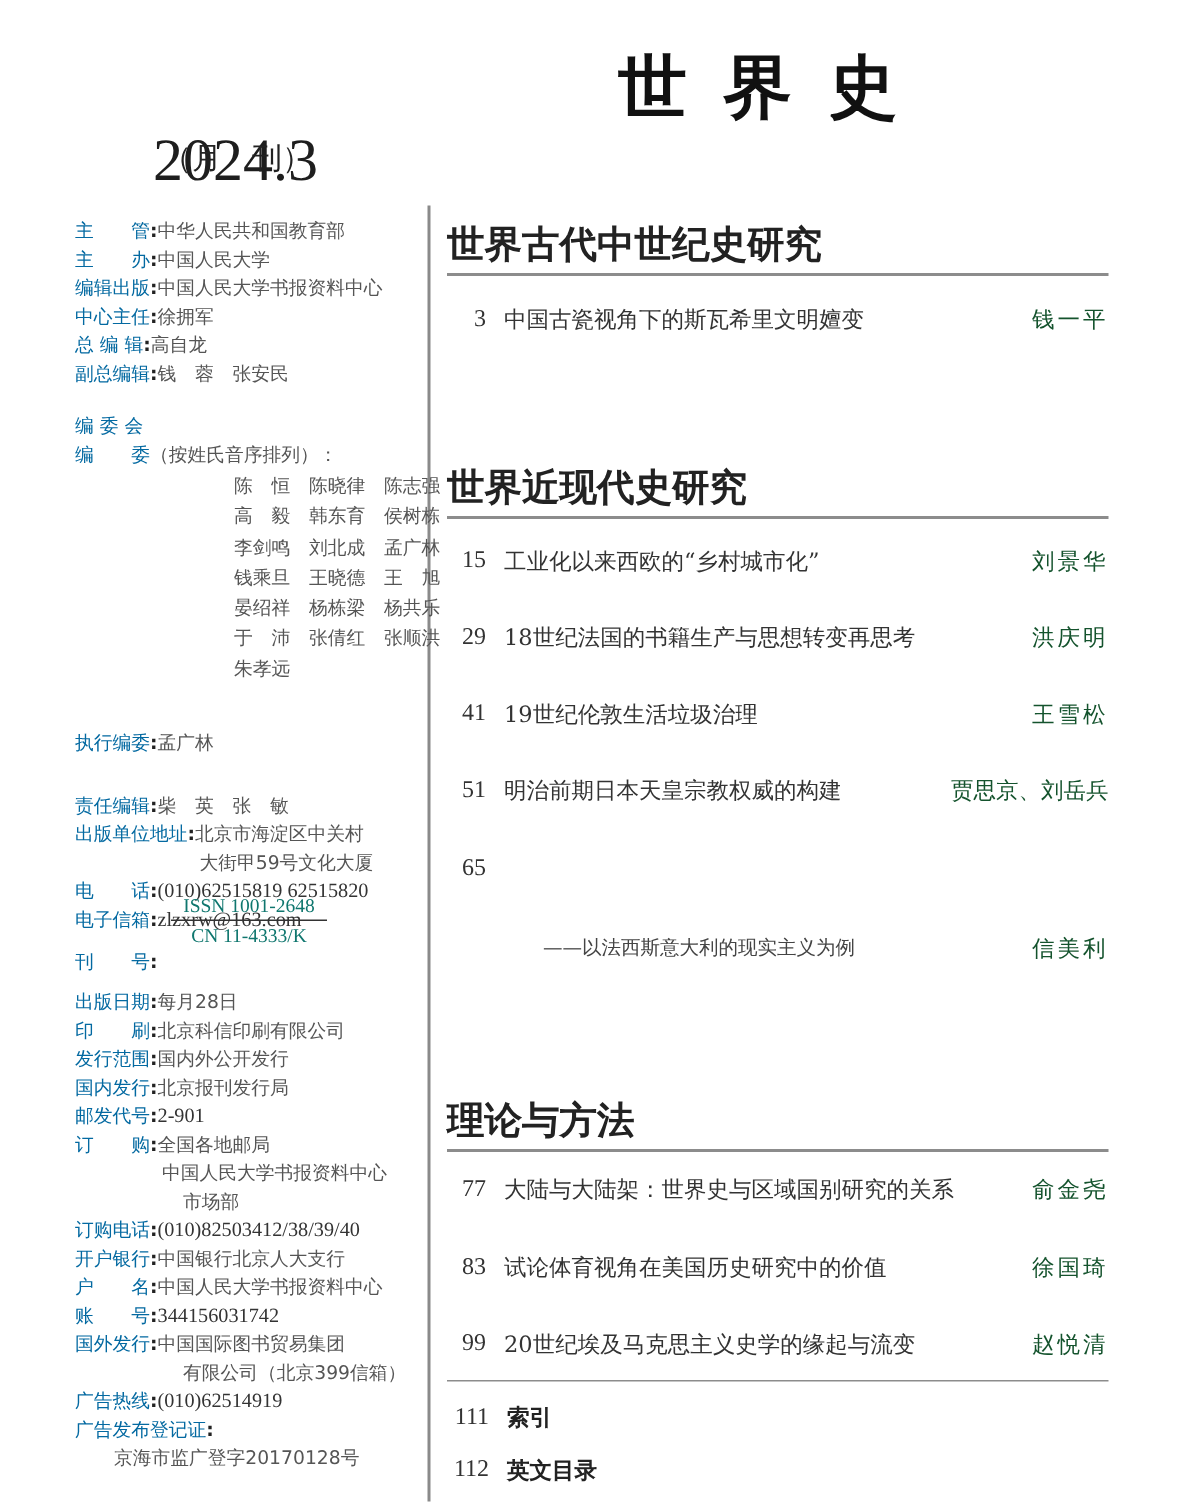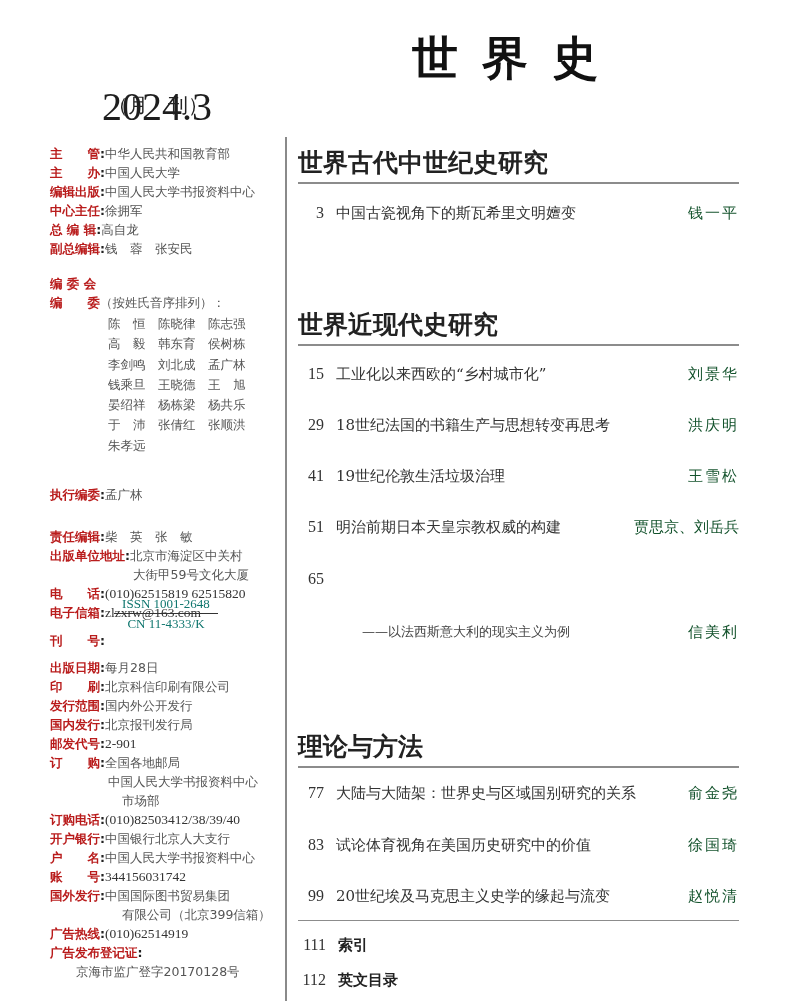--- a/index.html
+++ b/index.html
@@ -27,7 +27,7 @@
     
     .colophon { position: absolute; left: 50px; top: 146px; width: 230px; }
     .c-row { position: absolute; left: 0; font-family: "DejaVu Sans", sans-serif; font-size: 12.5px; line-height: 16px; color: #333; white-space: nowrap; }
-    .c-label { font-weight: bold; color: #b91c1c; display: inline-block; }
+    .c-label { font-weight: normal; color: #0369a1; display: inline-block; }
     .c-colon { font-weight: bold; color: #222; }
     .c-val { color: #555; }
     .c-val.num { font-family: "Liberation Serif", serif; font-size: 13.5px; color: #333; }

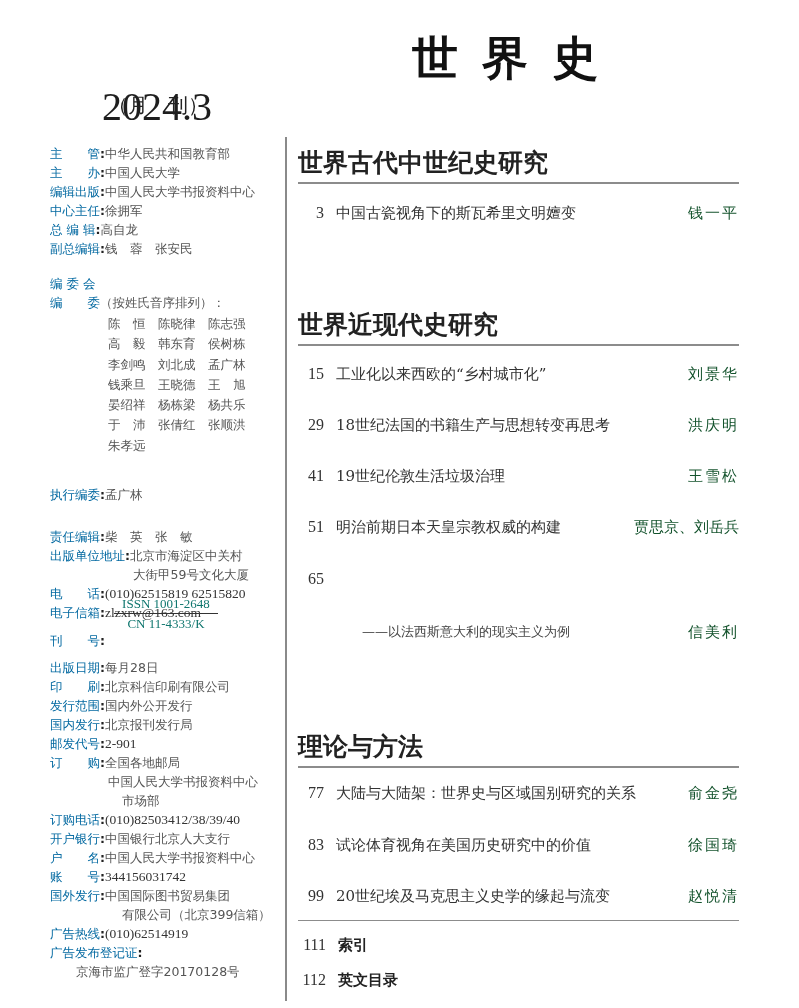--- a/index.html
+++ b/index.html
@@ -33,7 +33,7 @@
     .c-val.num { font-family: "Liberation Serif", serif; font-size: 13.5px; color: #333; }
     .c-cont { position: absolute; font-family: "DejaVu Sans", sans-serif; font-size: 12.5px; color: #555; white-space: nowrap; line-height: 16px; }
     .editor-grid { position: absolute; left: 58px; top: 191px; }
-    .editor-row { font-family: "DejaVu Sans", sans-serif; font-size: 12.5px; color: #555; height: 20.3px; line-height: 20.3px; white-space: nowrap; }
+    .editor-row { font-family: "DejaVu Sans", sans-serif; font-size: 12.5px; color: #555; height: 20.3px; line-height: 20.3px; white-space: nowrap; margin-left: 48px; }
     .editor-name { display: inline-block; width: 50px; }
     .issn-box { position: absolute; left: 64px; top: 476px; width: 104px; text-align: center; font-family: "Liberation Serif", serif; font-size: 13px; color: #0f766e; }
     .issn-top { border-bottom: 1px solid #333; padding-bottom: 1px; }

